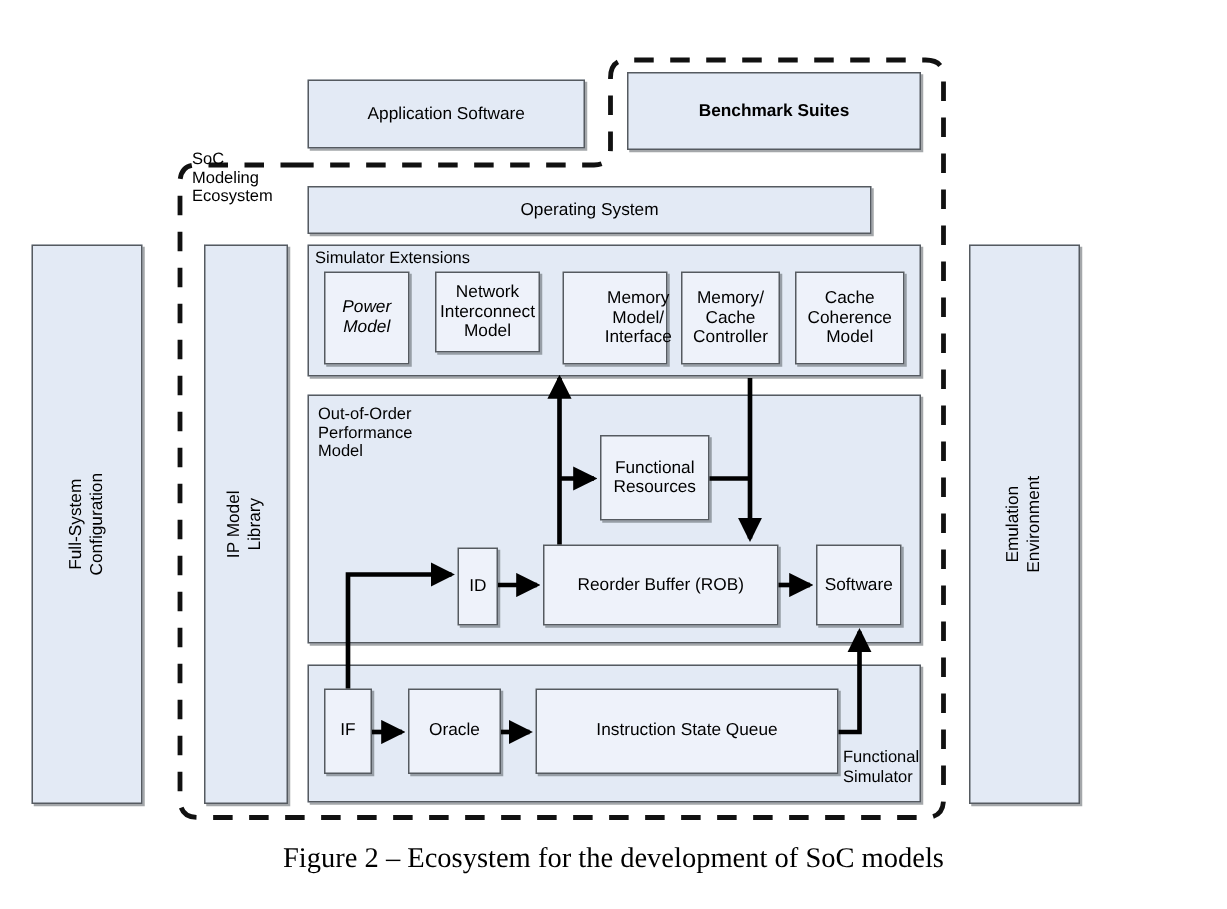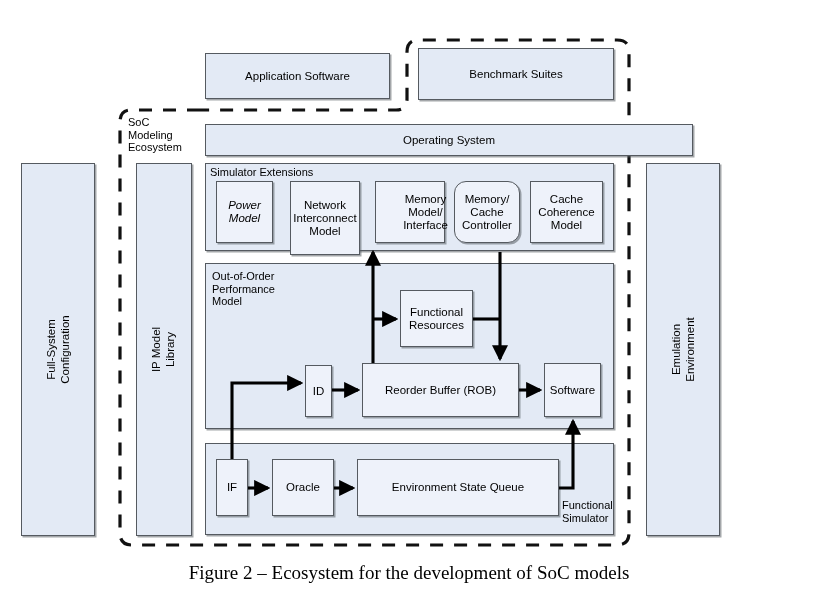--- a/index.html
+++ b/index.html
@@ -70,7 +70,7 @@
 
   <div class="box" style="left:205px;top:53px;width:185px;height:46px;">Application Software</div>
 
-  <div class="box" style="left:418px;top:48px;width:196px;height:52px;">Benchmark Suites</div>
+  <div class="box" style="left:418px;top:48px;width:196px;height:52px;font-weight:bold;">Benchmark Suites</div>
 
   <div class="box" style="left:205px;top:124px;width:488px;height:32px;">Operating System</div>
 

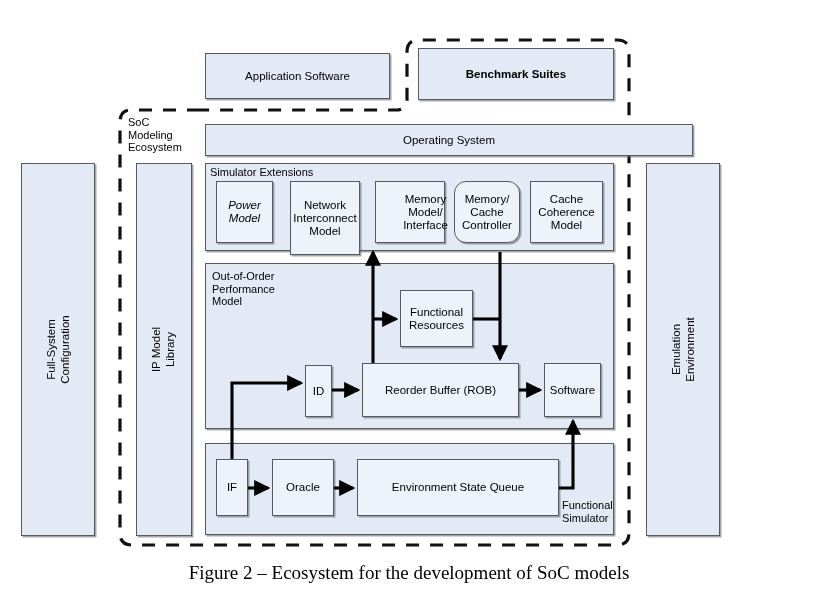--- a/index.html
+++ b/index.html
@@ -64,7 +64,7 @@
              L 200 110 Z" fill="none" stroke="#111111" stroke-width="3.2" stroke-dasharray="13 11" stroke-linecap="butt"></path>
   </svg>
 
-  <div class="panel-label" style="left: 128px; top: 116px; width: 70px; white-space: pre-line;">SoC
+  <div class="panel-label" style="left: 128px; top: 100px; width: 70px; white-space: pre-line;">SoC
 Modeling
 Ecosystem</div>
 

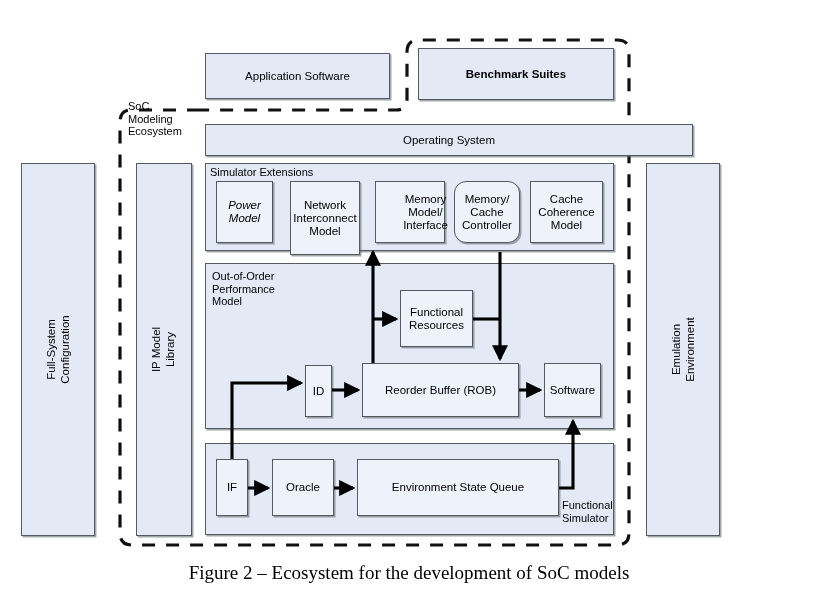--- a/index.html
+++ b/index.html
@@ -72,7 +72,7 @@
 
   <div class="box" style="left:418px;top:48px;width:196px;height:52px;font-weight:bold;">Benchmark Suites</div>
 
-  <div class="box" style="left:205px;top:124px;width:488px;height:32px;">Operating System</div>
+  <div class="box" style="left:205px;top:124px;width:376px;height:32px;">Operating System</div>
 
   <div class="vbox" style="left:21px;top:163px;width:74px;height:373px;">
     <span style="white-space: pre-line;">Full-System

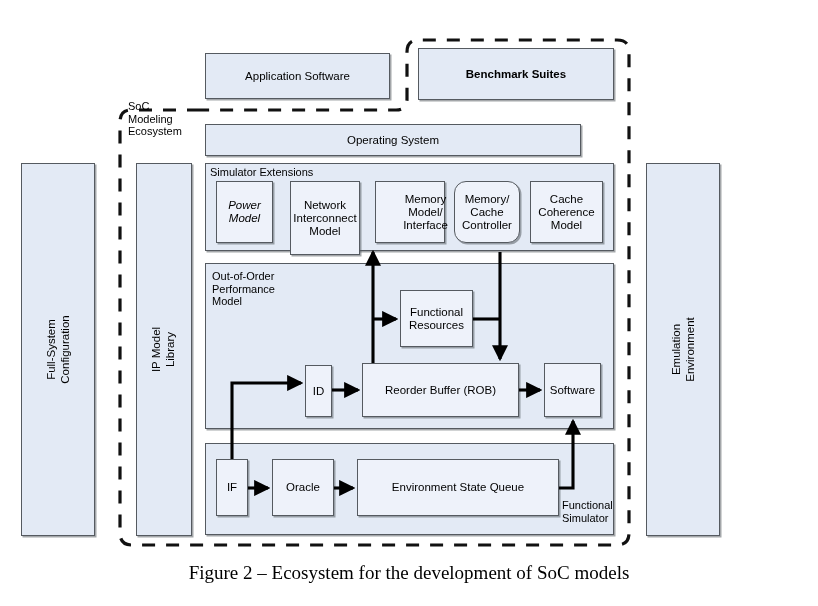--- a/index.html
+++ b/index.html
@@ -94,7 +94,7 @@
 
   <div class="box light" style="left: 216px; top: 181px; width: 57px; height: 62px; white-space: pre-line; font-style: italic;">Power
 Model</div>
-  <div class="box light" style="left: 290px; top: 181px; width: 70px; height: 74px; white-space: pre-line;">Network
+  <div class="box light" style="left: 290px; top: 181px; width: 70px; height: 54px; white-space: pre-line;">Network
 Interconnect
 Model</div>
   <div class="box light" style="left: 375px; top: 181px; width: 70px; height: 62px; white-space: pre-line; padding-left: 31px;">Memory

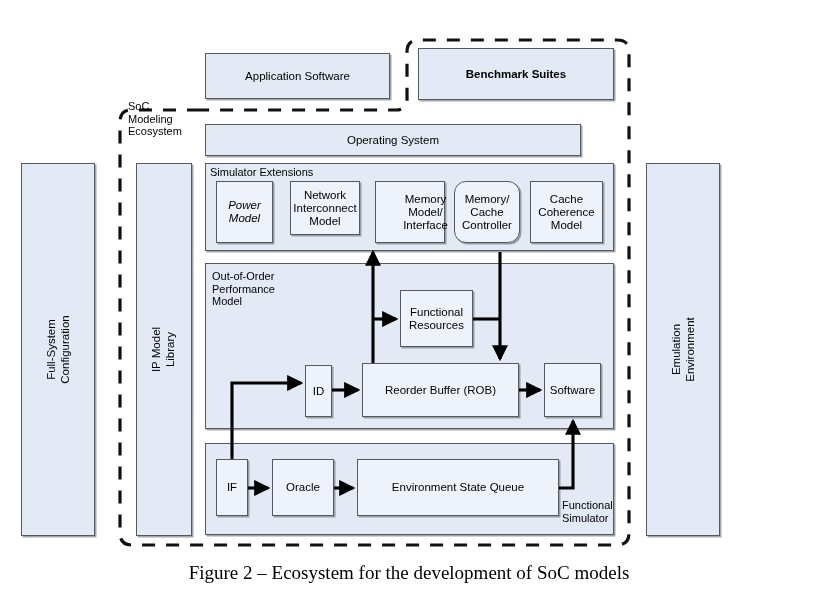--- a/index.html
+++ b/index.html
@@ -100,7 +100,7 @@
   <div class="box light" style="left: 375px; top: 181px; width: 70px; height: 62px; white-space: pre-line; padding-left: 31px;">Memory
 Model/
 Interface</div>
-  <div class="box light" style="left: 454px; top: 181px; width: 66px; height: 62px; white-space: pre-line; border-radius: 12px;">Memory/
+  <div class="box light" style="left: 454px; top: 181px; width: 66px; height: 62px; white-space: pre-line;">Memory/
 Cache
 Controller</div>
   <div class="box light" style="left: 530px; top: 181px; width: 73px; height: 62px; white-space: pre-line;">Cache

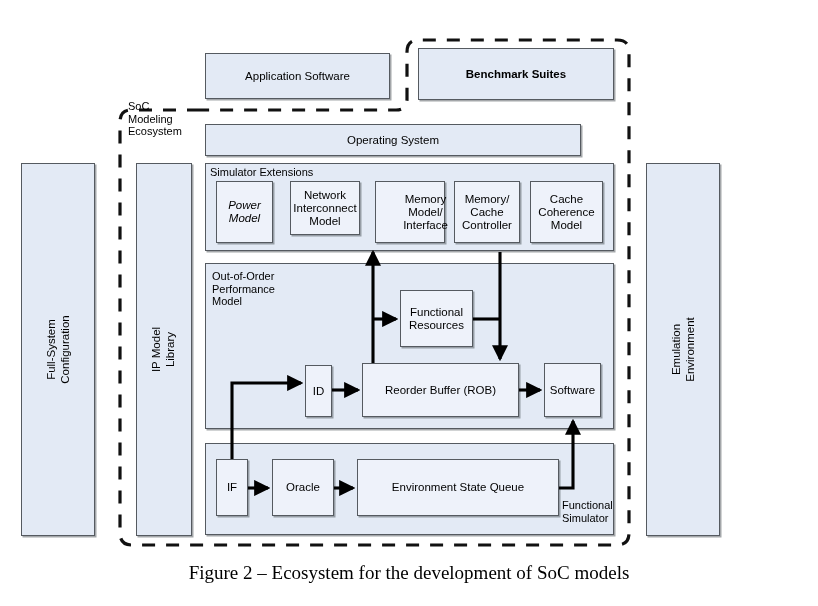--- a/index.html
+++ b/index.html
@@ -129,7 +129,7 @@
 
   <div class="box light" style="left:272px;top:459px;width:62px;height:57px;">Oracle</div>
 
-  <div class="box light" style="left:357px;top:459px;width:202px;height:57px;">Environment State Queue</div>
+  <div class="box light" style="left:357px;top:459px;width:202px;height:57px;">Instruction State Queue</div>
 
   <svg id="wires" viewBox="0 0 818 606">
     <defs>

